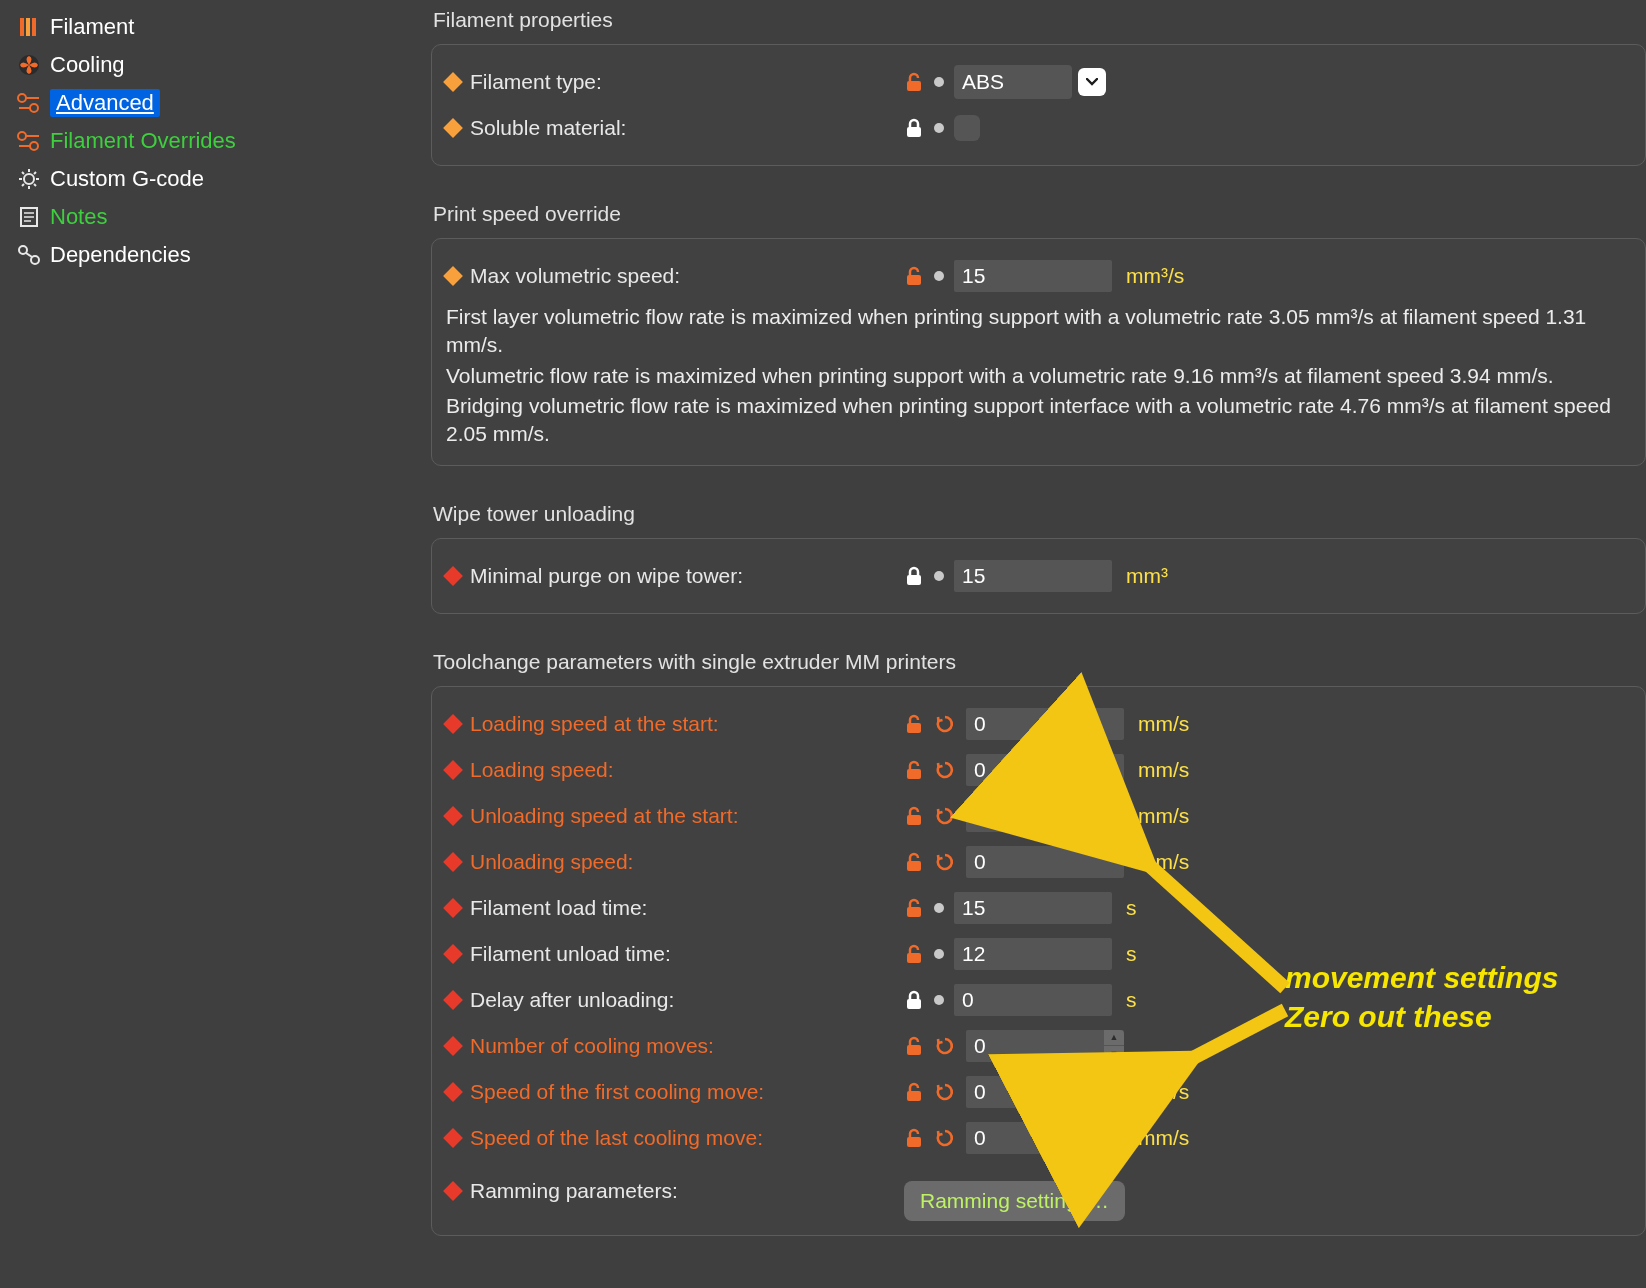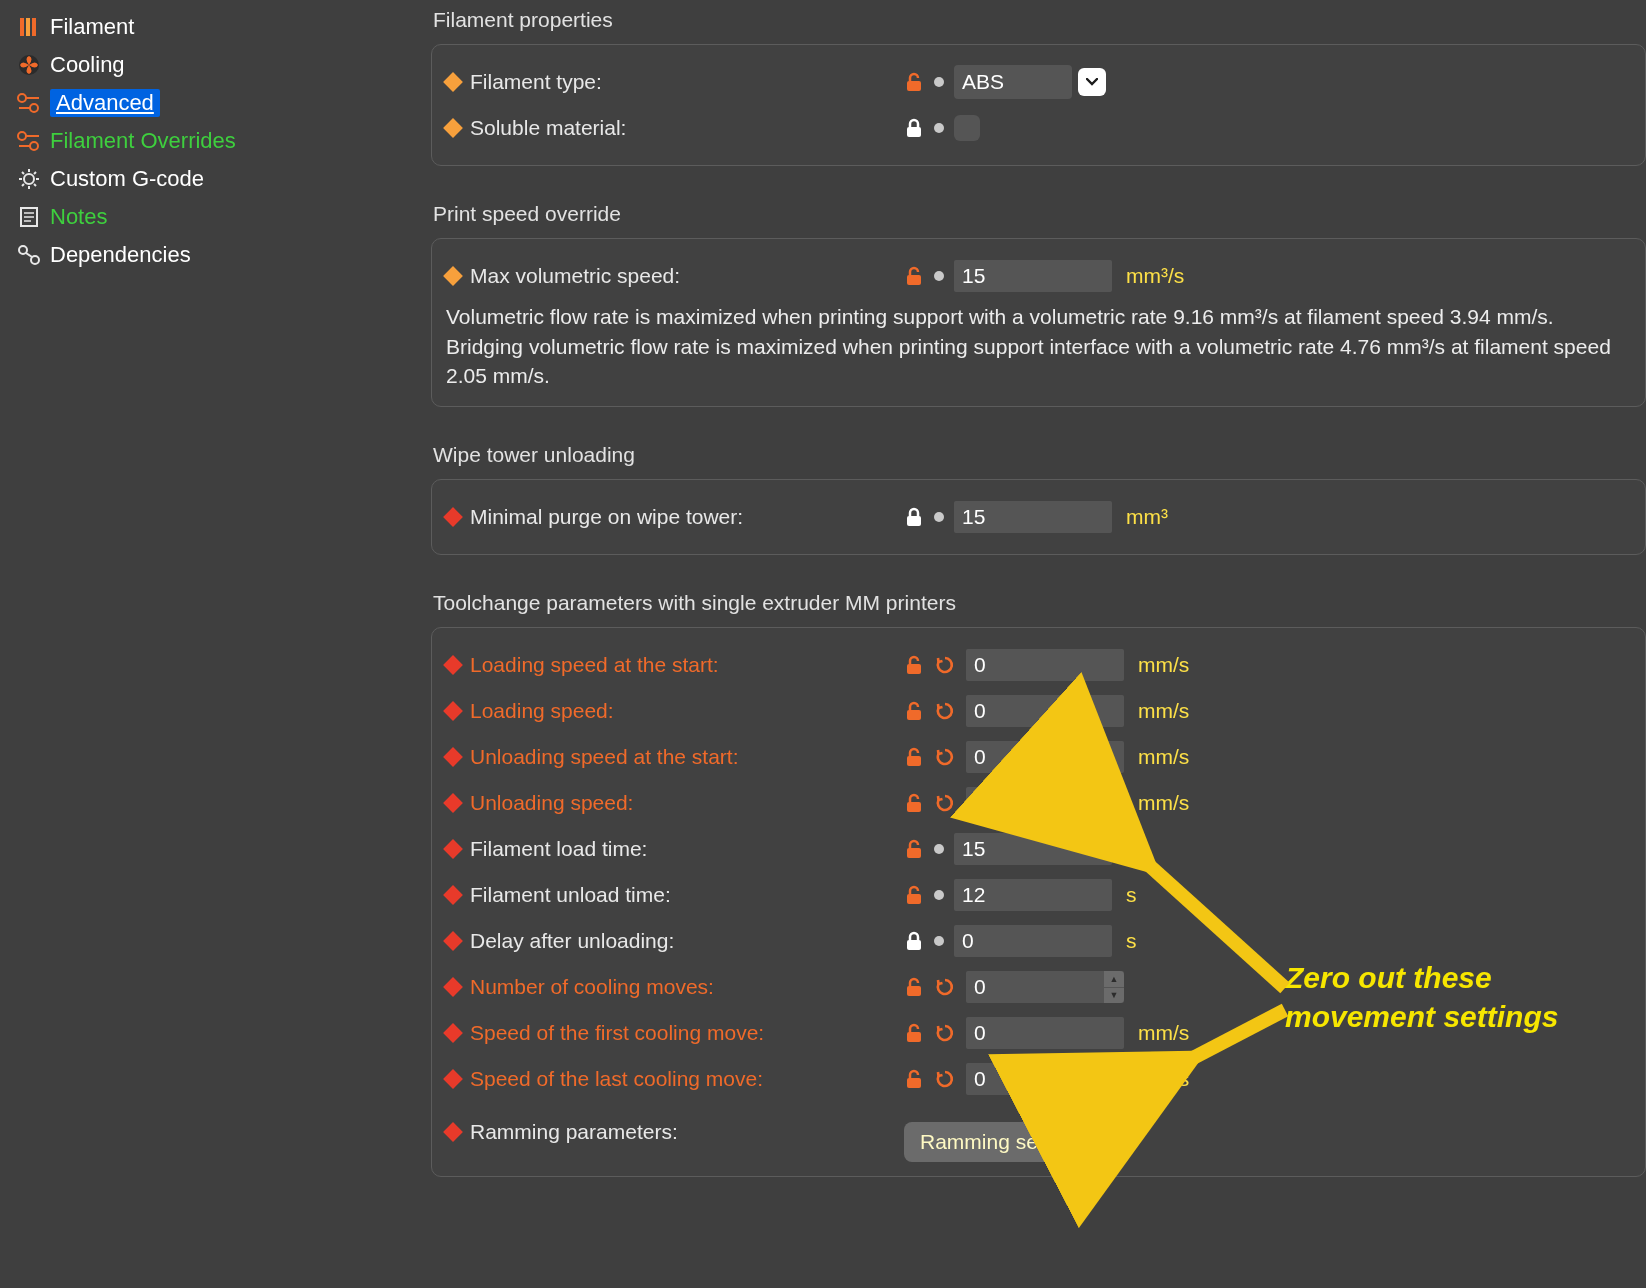--- a/index.html
+++ b/index.html
@@ -308,6 +308,7 @@
           </div>
         </div>
         <div class="info-text">
+          <p>First layer volumetric flow rate is maximized when printing support with a volumetric rate 3.05 mm³/s at filament speed 1.31 mm/s.</p>
           <p>Volumetric flow rate is maximized when printing support with a volumetric rate 9.16 mm³/s at filament speed 3.94 mm/s.</p>
           <p>Bridging volumetric flow rate is maximized when printing support interface with a volumetric rate 4.76 mm³/s at filament speed 2.05 mm/s.</p>
         </div>

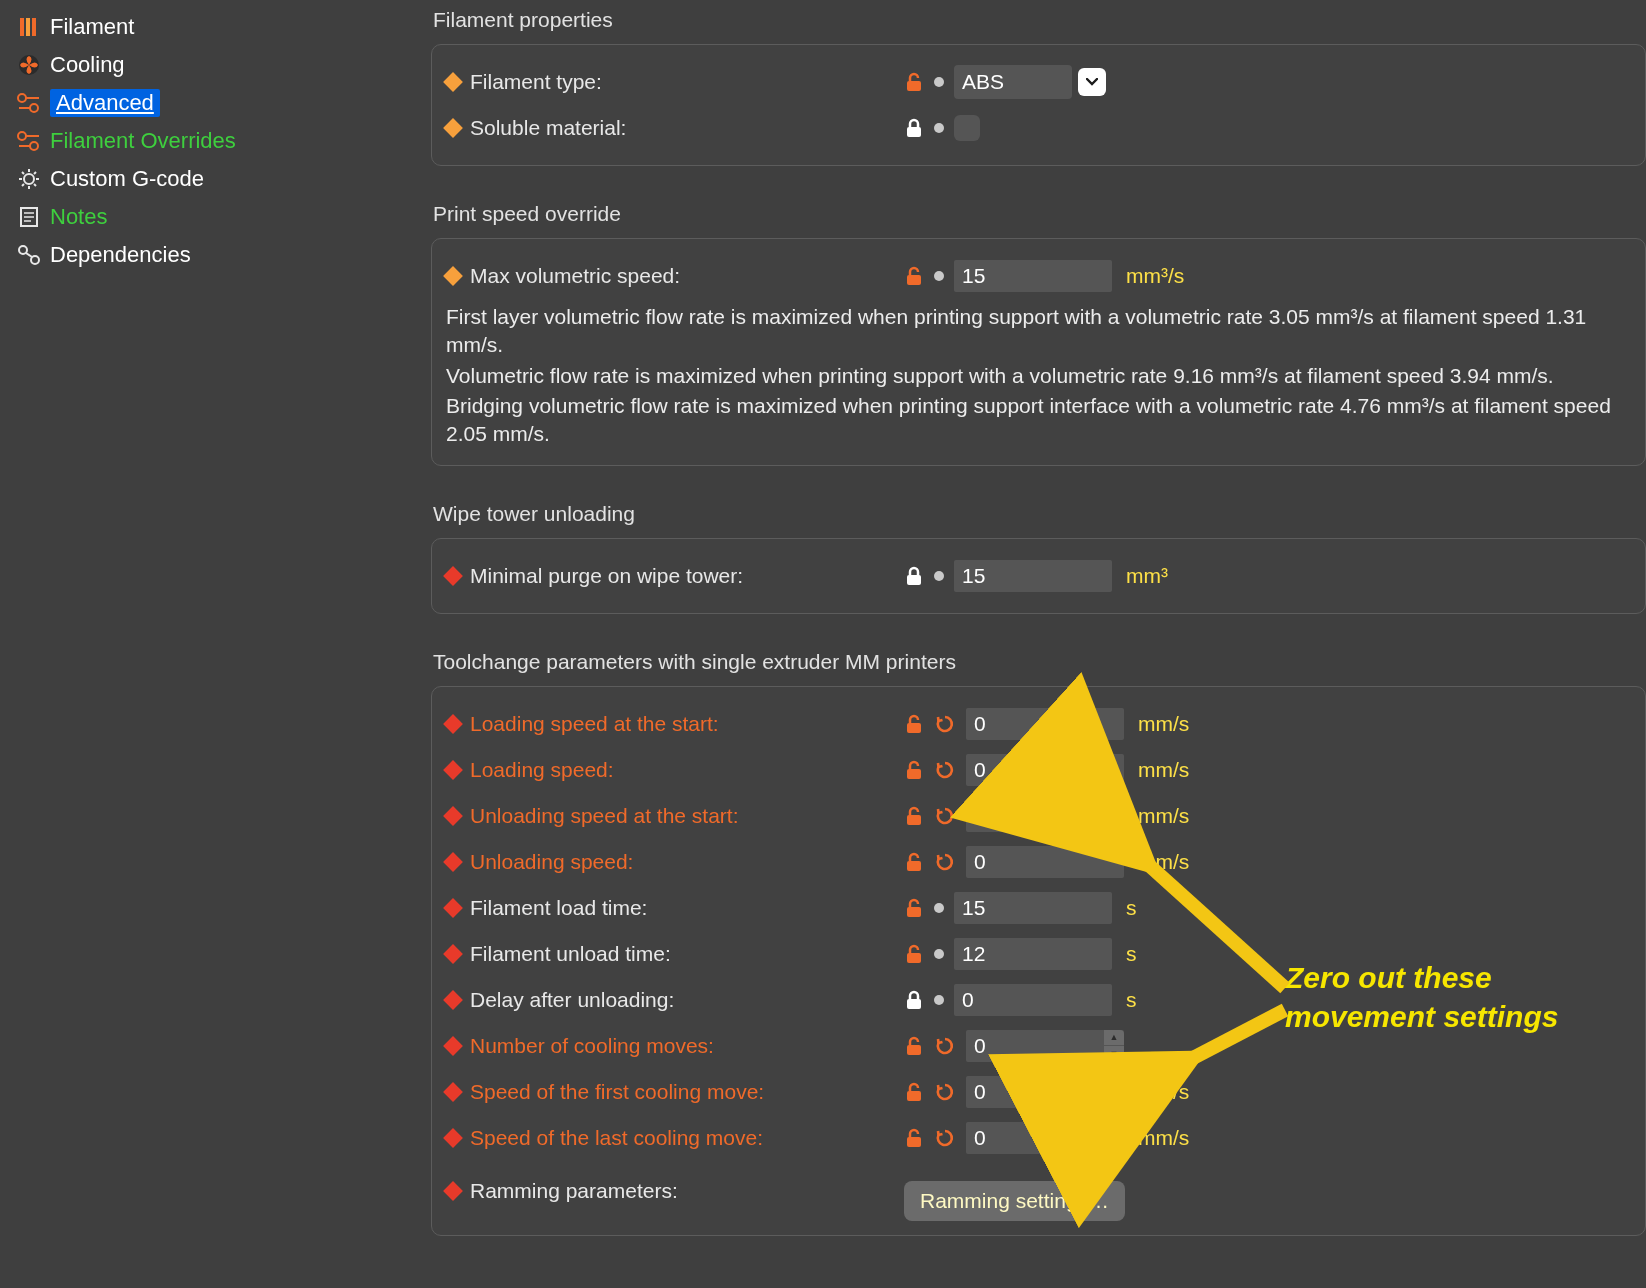--- a/index.html
+++ b/index.html
@@ -572,8 +572,8 @@
   <line x1="1285" y1="1010" x2="1170" y2="1070" stroke="#F3C614" stroke-width="14" marker-end="url(#ah)"></line>
 </svg>
 <div class="anno-text">
+  <div>movement settings</div>
   <div>Zero out these</div>
-  <div>movement settings</div>
 </div>
 
 </body></html>

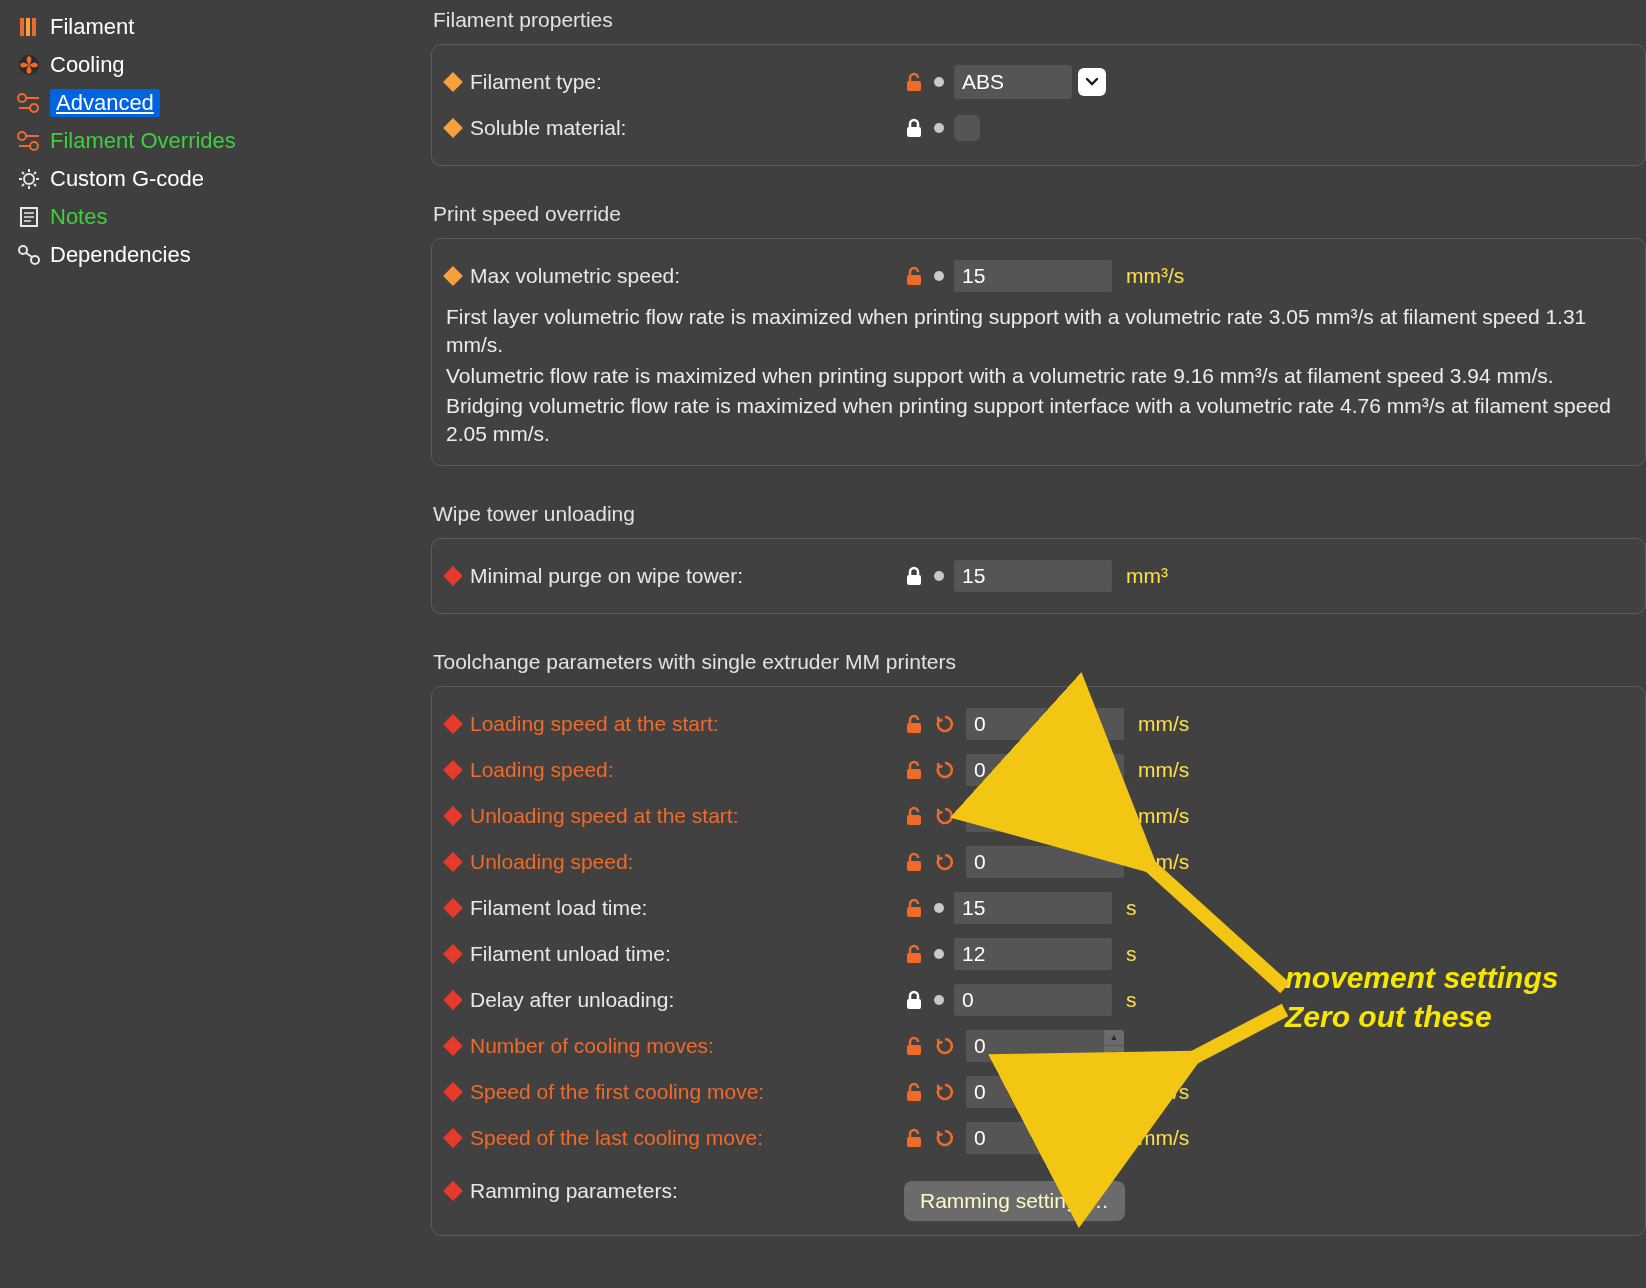--- a/index.html
+++ b/index.html
@@ -120,7 +120,7 @@
   .spinner-arrows div { flex: 1; display:flex;align-items:center;justify-content:center;font-size:9px;color:#2C2C2C;cursor:pointer; }
   .spinner-arrows div:first-child { border-bottom: 1px solid #555; border-radius: 0 4px 0 0; }
   .ramming-btn {
-    background: #6B6B6B; color: #fef9c3; border: none;
+    background: #6B6B6B; color: #bef264; border: none;
     padding: 8px 16px; font-size: 21px; border-radius: 8px; cursor: pointer; margin-top: 20px;
   }
   .info-text {

